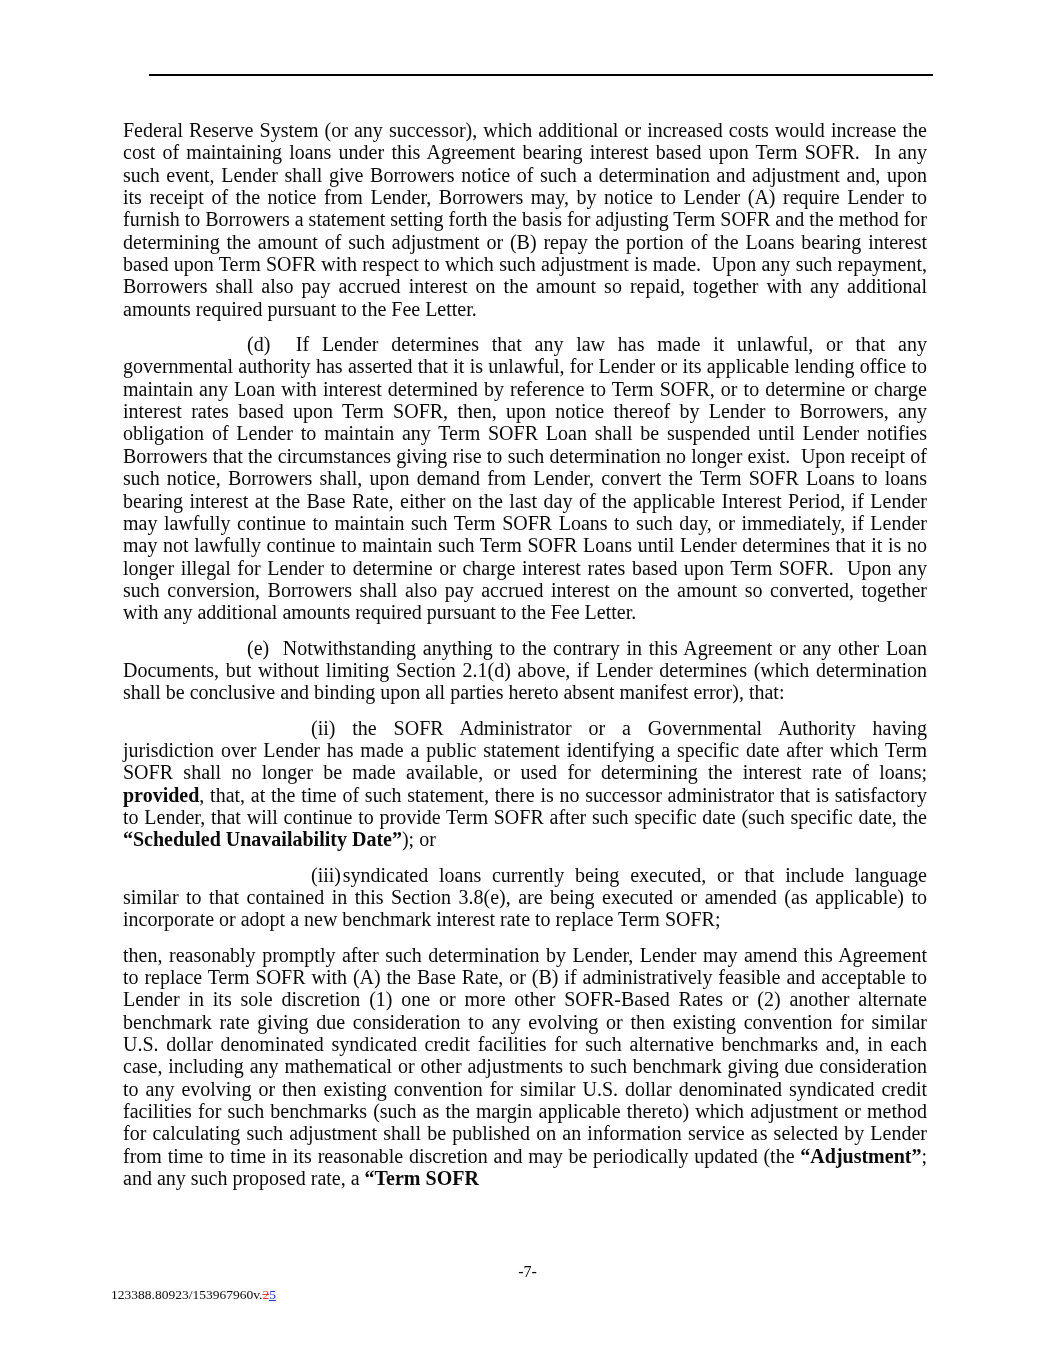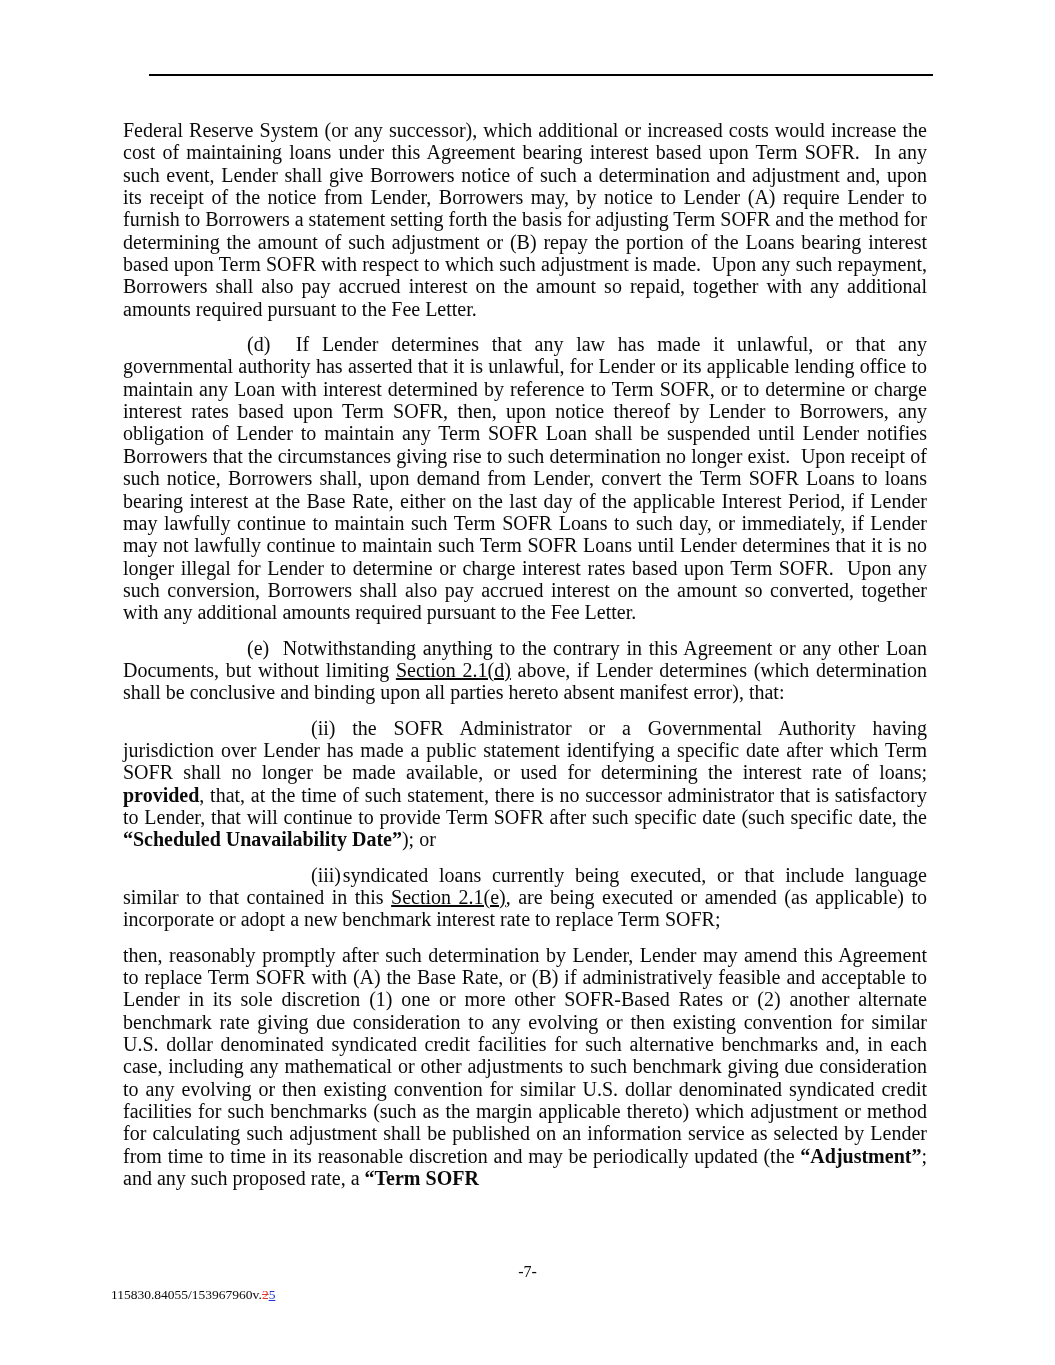--- a/index.html
+++ b/index.html
@@ -45,7 +45,7 @@
   .indent-level1 { text-indent: 124px; }
   .indent-level2 { text-indent: 188px; }
   .run.normal       { font-weight: normal; }
-  .run.underline    { text-decoration: underline; }
+  .run.underline    { }
   .run.bold         { font-weight: bold; }
   .run.bold-italic  { font-weight: bold; }
   .footer-page-number {

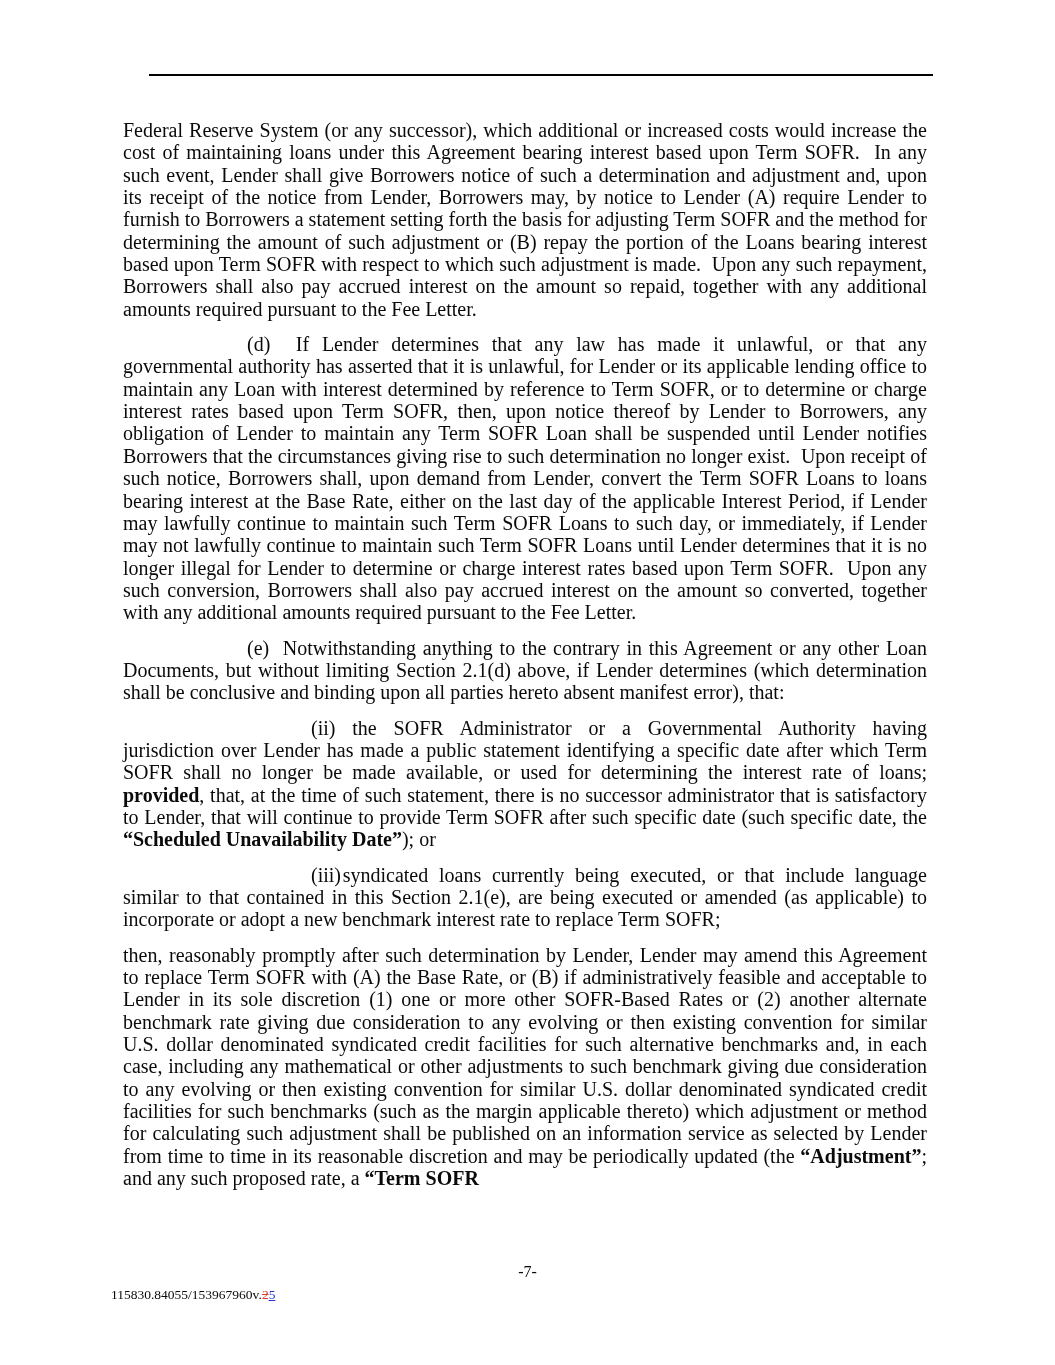--- a/index.html
+++ b/index.html
@@ -83,7 +83,7 @@
     <p class="para indent-level1"><span class="run normal">(d)&nbsp; If Lender determines that any law has made it unlawful, or that any governmental authority has asserted that it is unlawful, for Lender or its applicable lending office to maintain any Loan with interest determined by reference to Term SOFR, or to determine or charge interest rates based upon Term SOFR, then, upon notice thereof by Lender to Borrowers, any obligation of Lender to maintain any Term SOFR Loan shall be suspended until Lender notifies Borrowers that the circumstances giving rise to such determination no longer exist.&nbsp; Upon receipt of such notice, Borrowers shall, upon demand from Lender, convert the Term SOFR Loans to loans bearing interest at the Base Rate, either on the last day of the applicable Interest Period, if Lender may lawfully continue to maintain such Term SOFR Loans to such day, or immediately, if Lender may not lawfully continue to maintain such Term SOFR Loans until Lender determines that it is no longer illegal for Lender to determine or charge interest rates based upon Term SOFR.&nbsp; Upon any such conversion, Borrowers shall also pay accrued interest on the amount so converted, together with any additional amounts required pursuant to the Fee Letter.</span></p>
     <p class="para indent-level1"><span class="run normal">(e)&nbsp; Notwithstanding anything to the contrary in this Agreement or any other Loan Documents, but without limiting </span><span class="run underline">Section 2.1(d)</span><span class="run normal"> above, if Lender determines (which determination shall be conclusive and binding upon all parties hereto absent manifest error), that:</span></p>
     <p class="para indent-level2"><span class="run normal">(ii) the SOFR Administrator or a Governmental Authority having jurisdiction over Lender has made a public statement identifying a specific date after which Term SOFR shall no longer be made available, or used for determining the interest rate of loans; </span><span class="run bold-italic">provided</span><span class="run normal">, that, at the time of such statement, there is no successor administrator that is satisfactory to Lender, that will continue to provide Term SOFR after such specific date (such specific date, the </span><span class="run bold">“Scheduled Unavailability Date”</span><span class="run normal">); or</span></p>
-    <p class="para indent-level2"><span class="run normal">(iii) syndicated loans currently being executed, or that include language similar to that contained in this </span><span class="run underline">Section 2.1(e)</span><span class="run normal">, are being executed or amended (as applicable) to incorporate or adopt a new benchmark interest rate to replace Term SOFR;</span></p>
+    <p class="para indent-level2"><span class="run normal">(iii) syndicated loans currently being executed, or that include language similar to that contained in this </span><span class="run underline">Section 3.8(e)</span><span class="run normal">, are being executed or amended (as applicable) to incorporate or adopt a new benchmark interest rate to replace Term SOFR;</span></p>
     <p class="para indent-none"><span class="run normal">then, reasonably promptly after such determination by Lender, Lender may amend this Agreement to replace Term SOFR with (A) the Base Rate, or (B) if administratively feasible and acceptable to Lender in its sole discretion (1) one or more other SOFR-Based Rates or (2) another alternate benchmark rate giving due consideration to any evolving or then existing convention for similar U.S. dollar denominated syndicated credit facilities for such alternative benchmarks and, in each case, including any mathematical or other adjustments to such benchmark giving due consideration to any evolving or then existing convention for similar U.S. dollar denominated syndicated credit facilities for such benchmarks (such as the margin applicable thereto) which adjustment or method for calculating such adjustment shall be published on an information service as selected by Lender from time to time in its reasonable discretion and may be periodically updated (the </span><span class="run bold">“Adjustment”</span><span class="run normal">; and any such proposed rate, a </span><span class="run bold">“Term SOFR</span></p>
   </div>
 

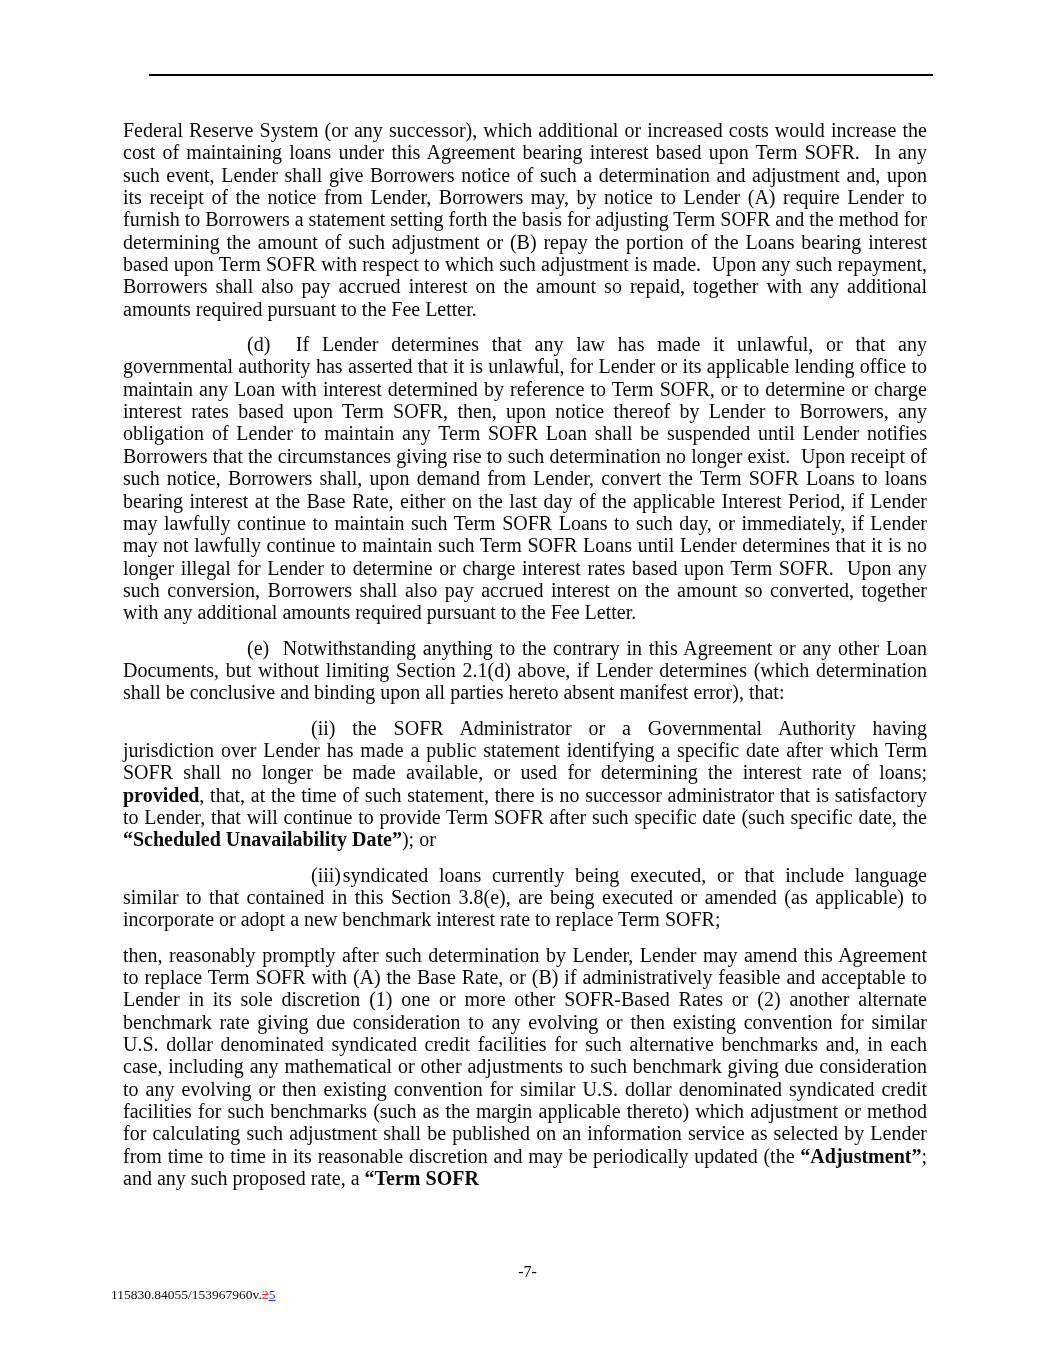--- a/index.html
+++ b/index.html
@@ -89,6 +89,6 @@
 
 <div class="footer-page-number">-7-</div>
 
-<div class="doc-id"><span>115830.84055/153967960v.</span><span class="del">2</span><span class="ins">5</span></div>
+<div class="doc-id"><span>123388.80923/153967960v.</span><span class="del">2</span><span class="ins">5</span></div>
 
 </body></html>

